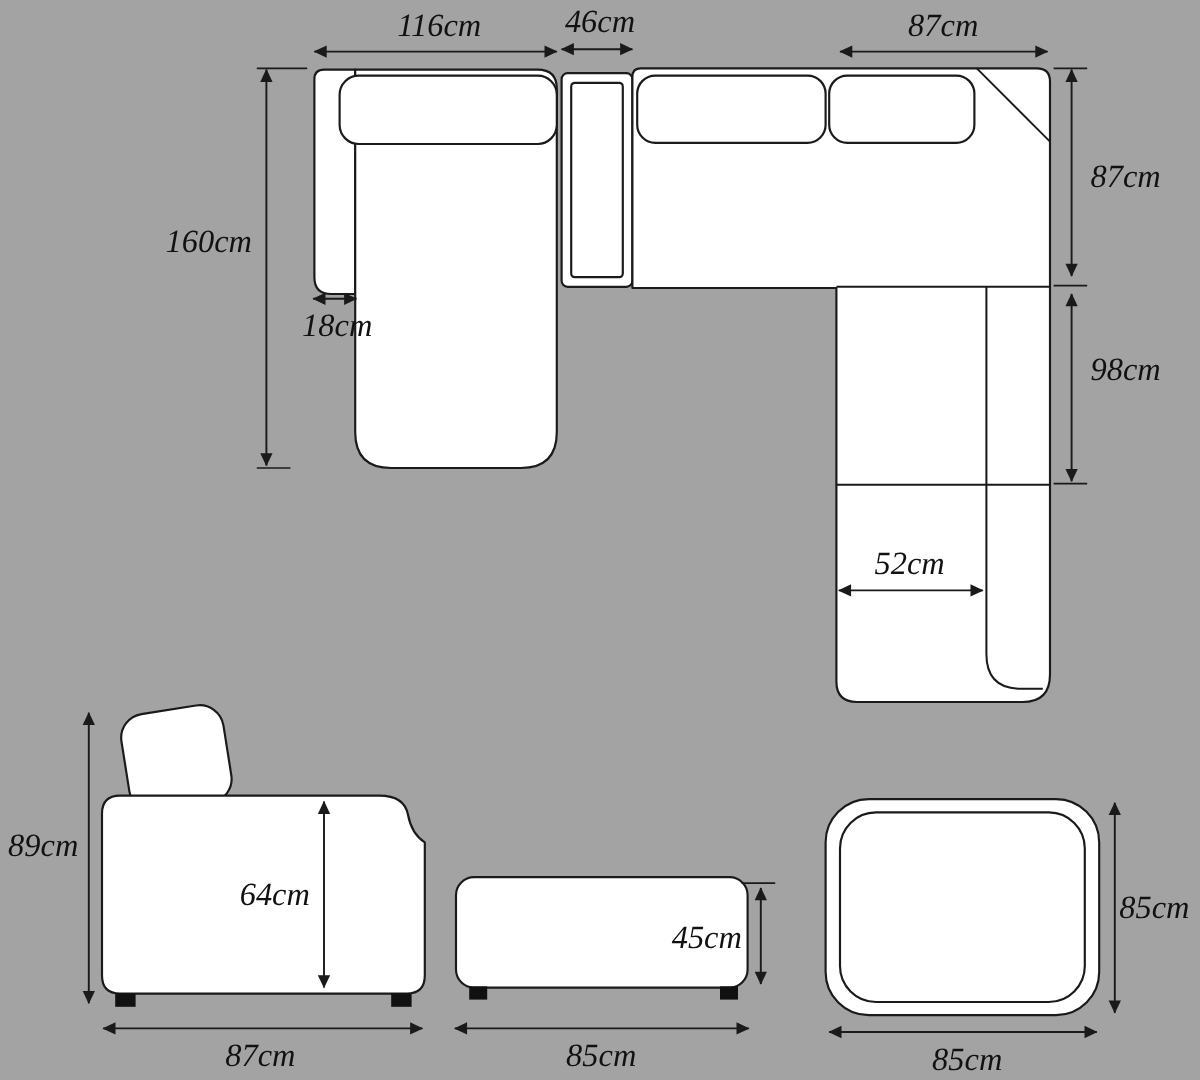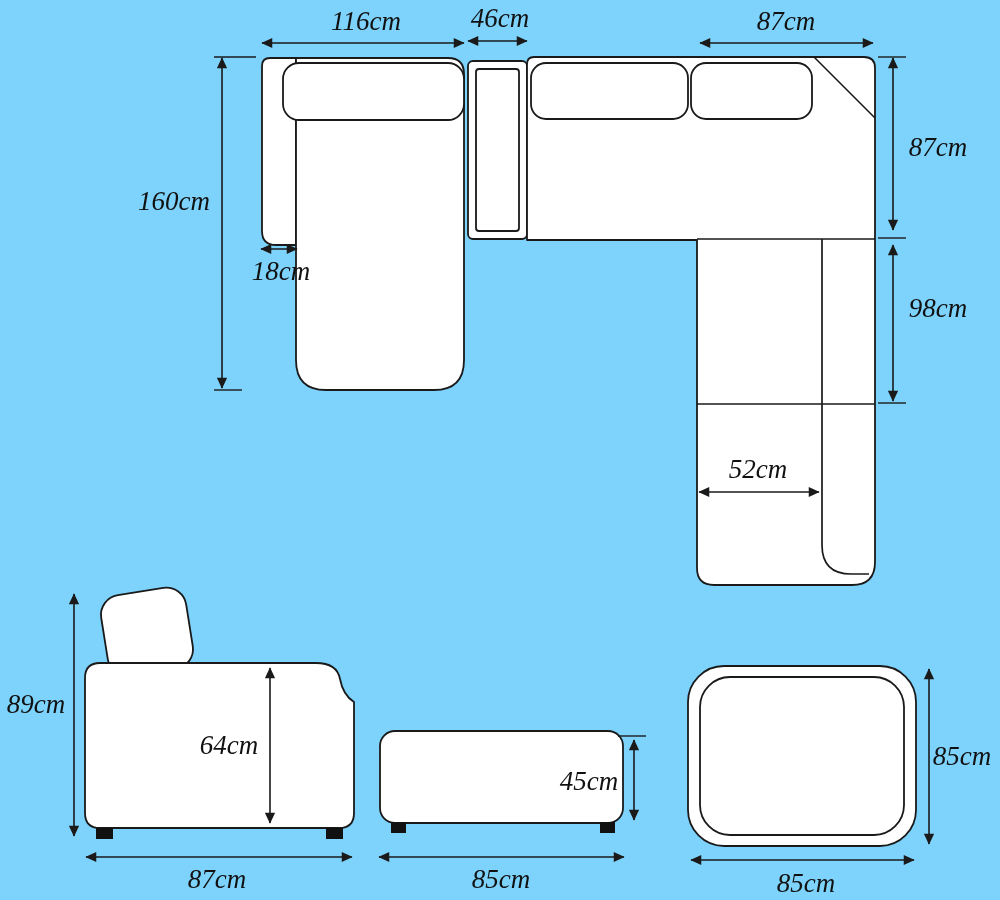--- a/index.html
+++ b/index.html
@@ -3,7 +3,7 @@
 <meta charset="utf-8">
 <style>
   html, body { margin: 0; padding: 0; background: #ffffff; }
-  .stage { width: 1000px; height: 900px; position: relative; background: #7dd3fc; }
+  .stage { width: 1000px; height: 900px; position: relative; background: #a3a3a3; }
   svg { display: block; }
   .outline { fill: #ffffff; stroke: #1a1a1a; stroke-width: 1.8; stroke-linejoin: round; }
   .nofill  { fill: none; stroke: #1a1a1a; stroke-width: 1.7; stroke-linejoin: round; }

